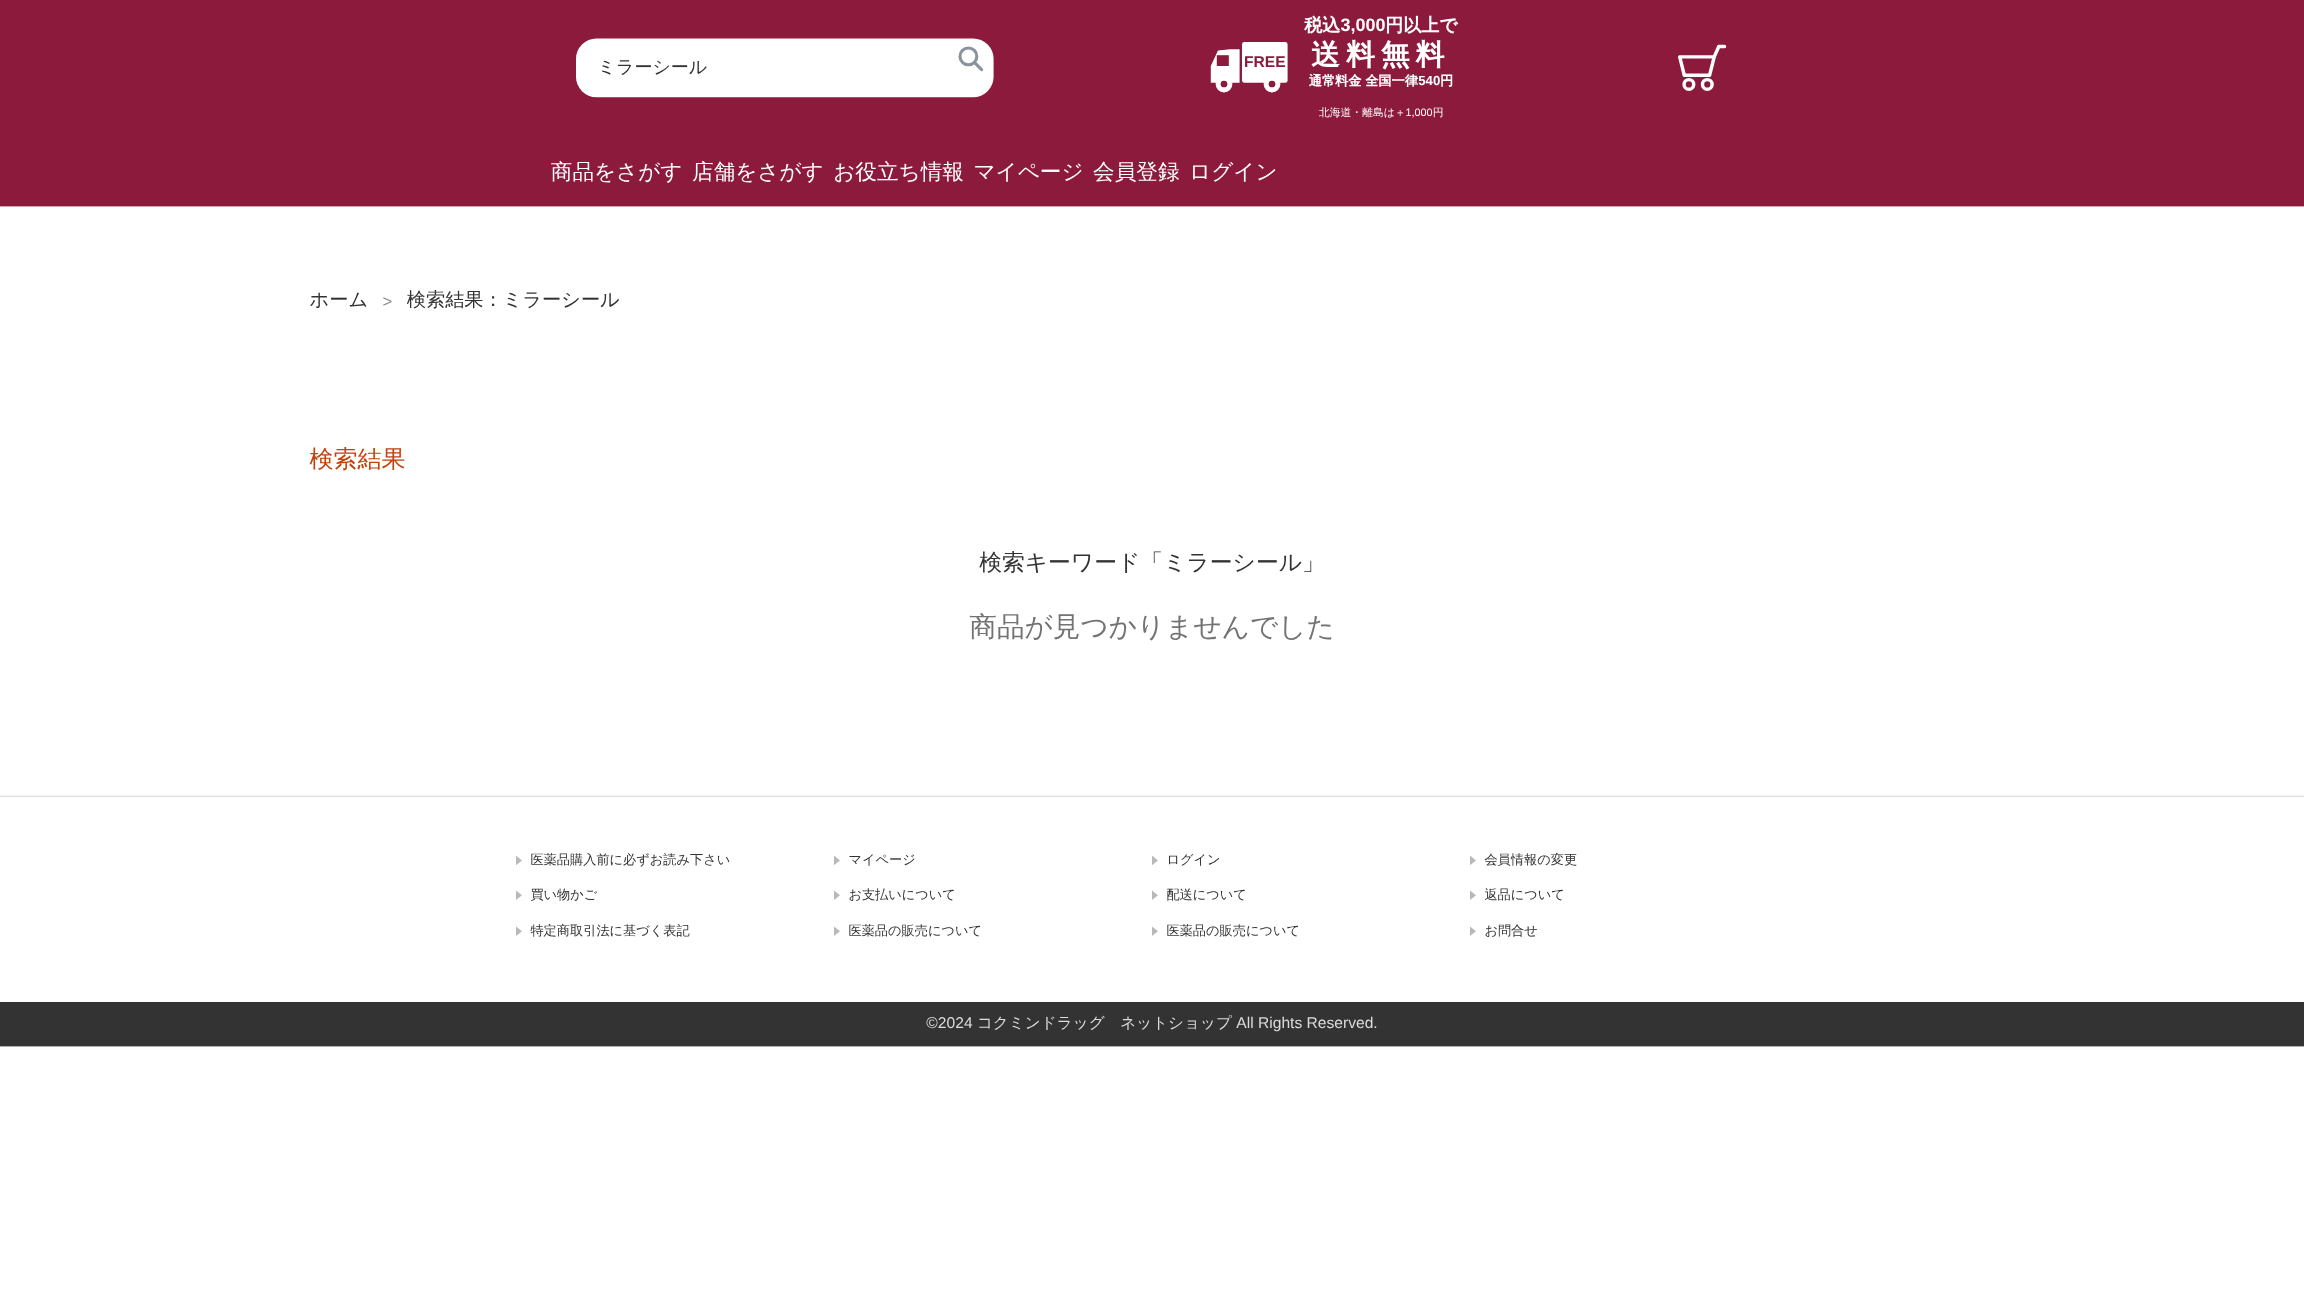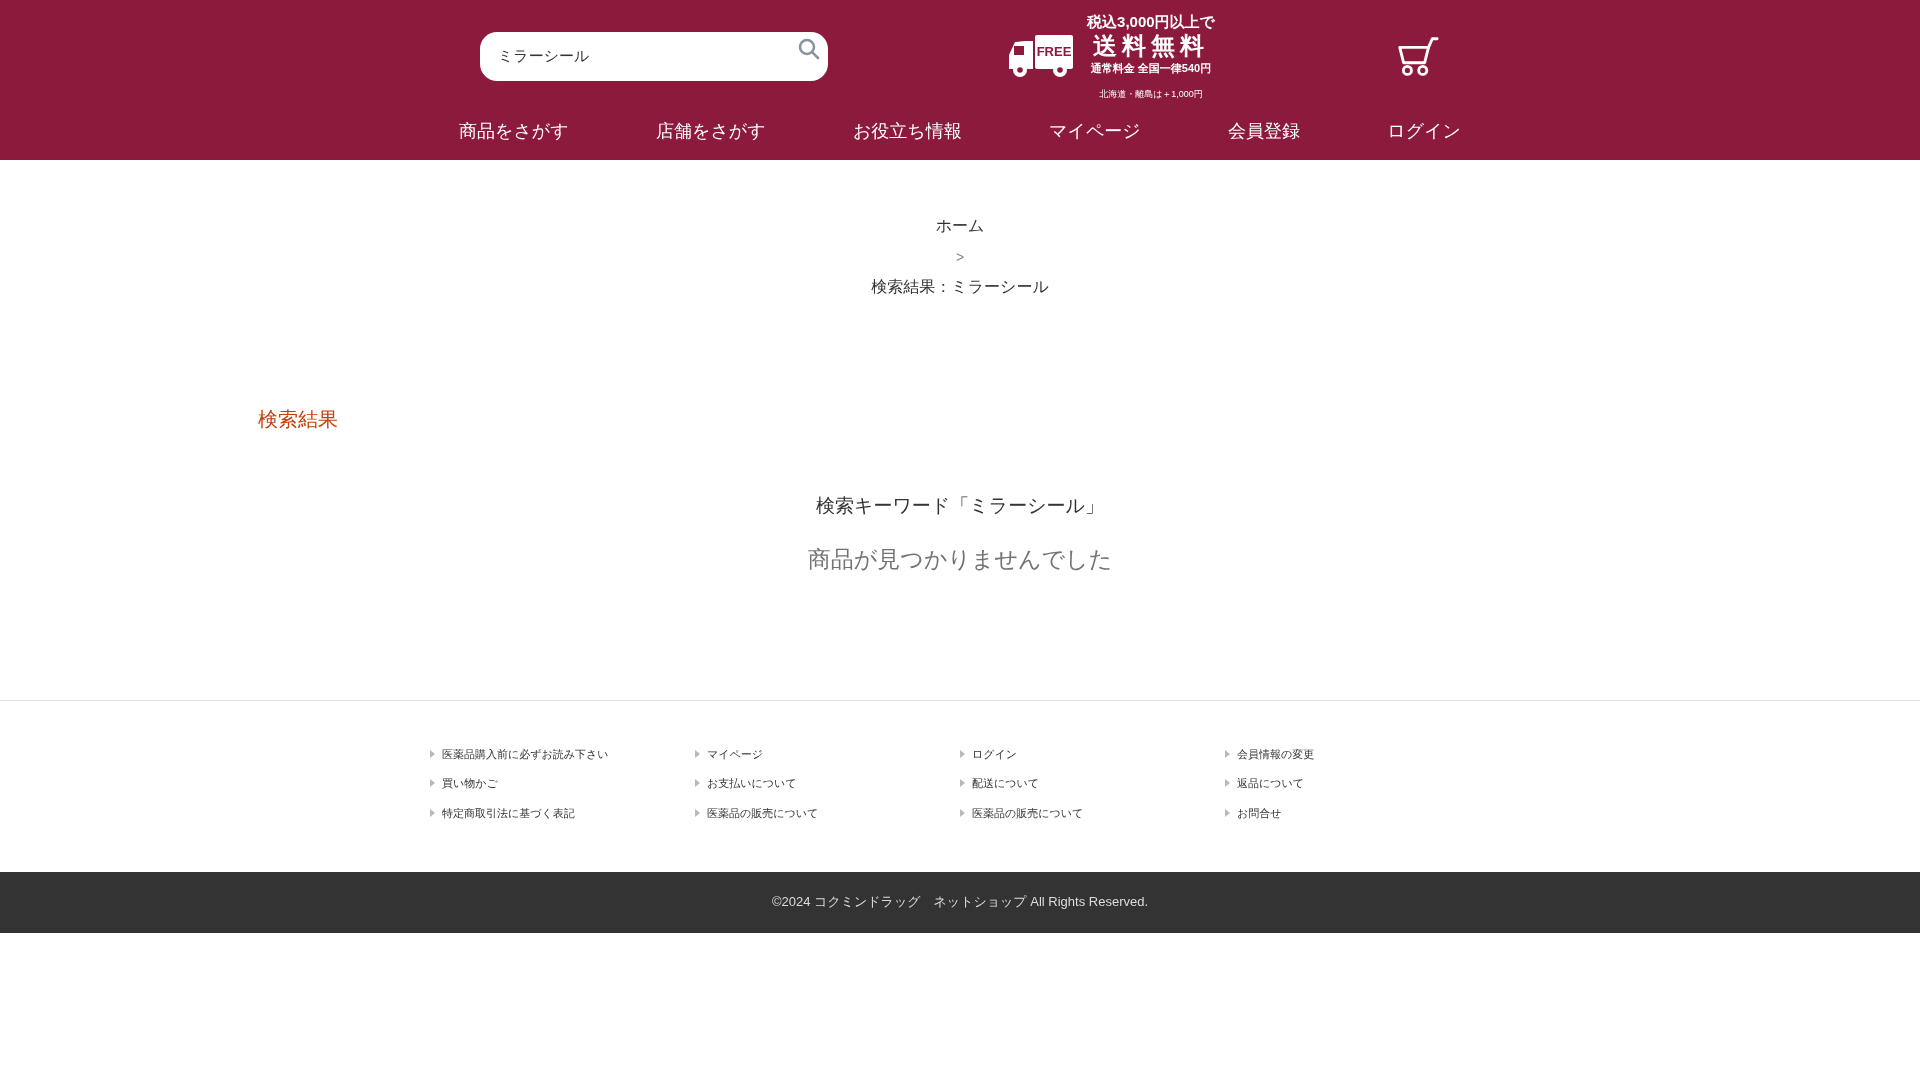--- a/index.html
+++ b/index.html
@@ -39,8 +39,8 @@
   .cart-icon { width:46px; height:44px; display:block; }
 
   .main-nav {
-    width:1010px; margin:4px auto; display:flex; align-items:center;
-    justify-content:space-between; height:58px;
+    width:1010px; margin:16px auto; display:flex; align-items:center;
+    justify-content:flex-start; height:58px;
   }
   .nav-item {
     color:#fff; font-size:18px; text-decoration:none; cursor:pointer;

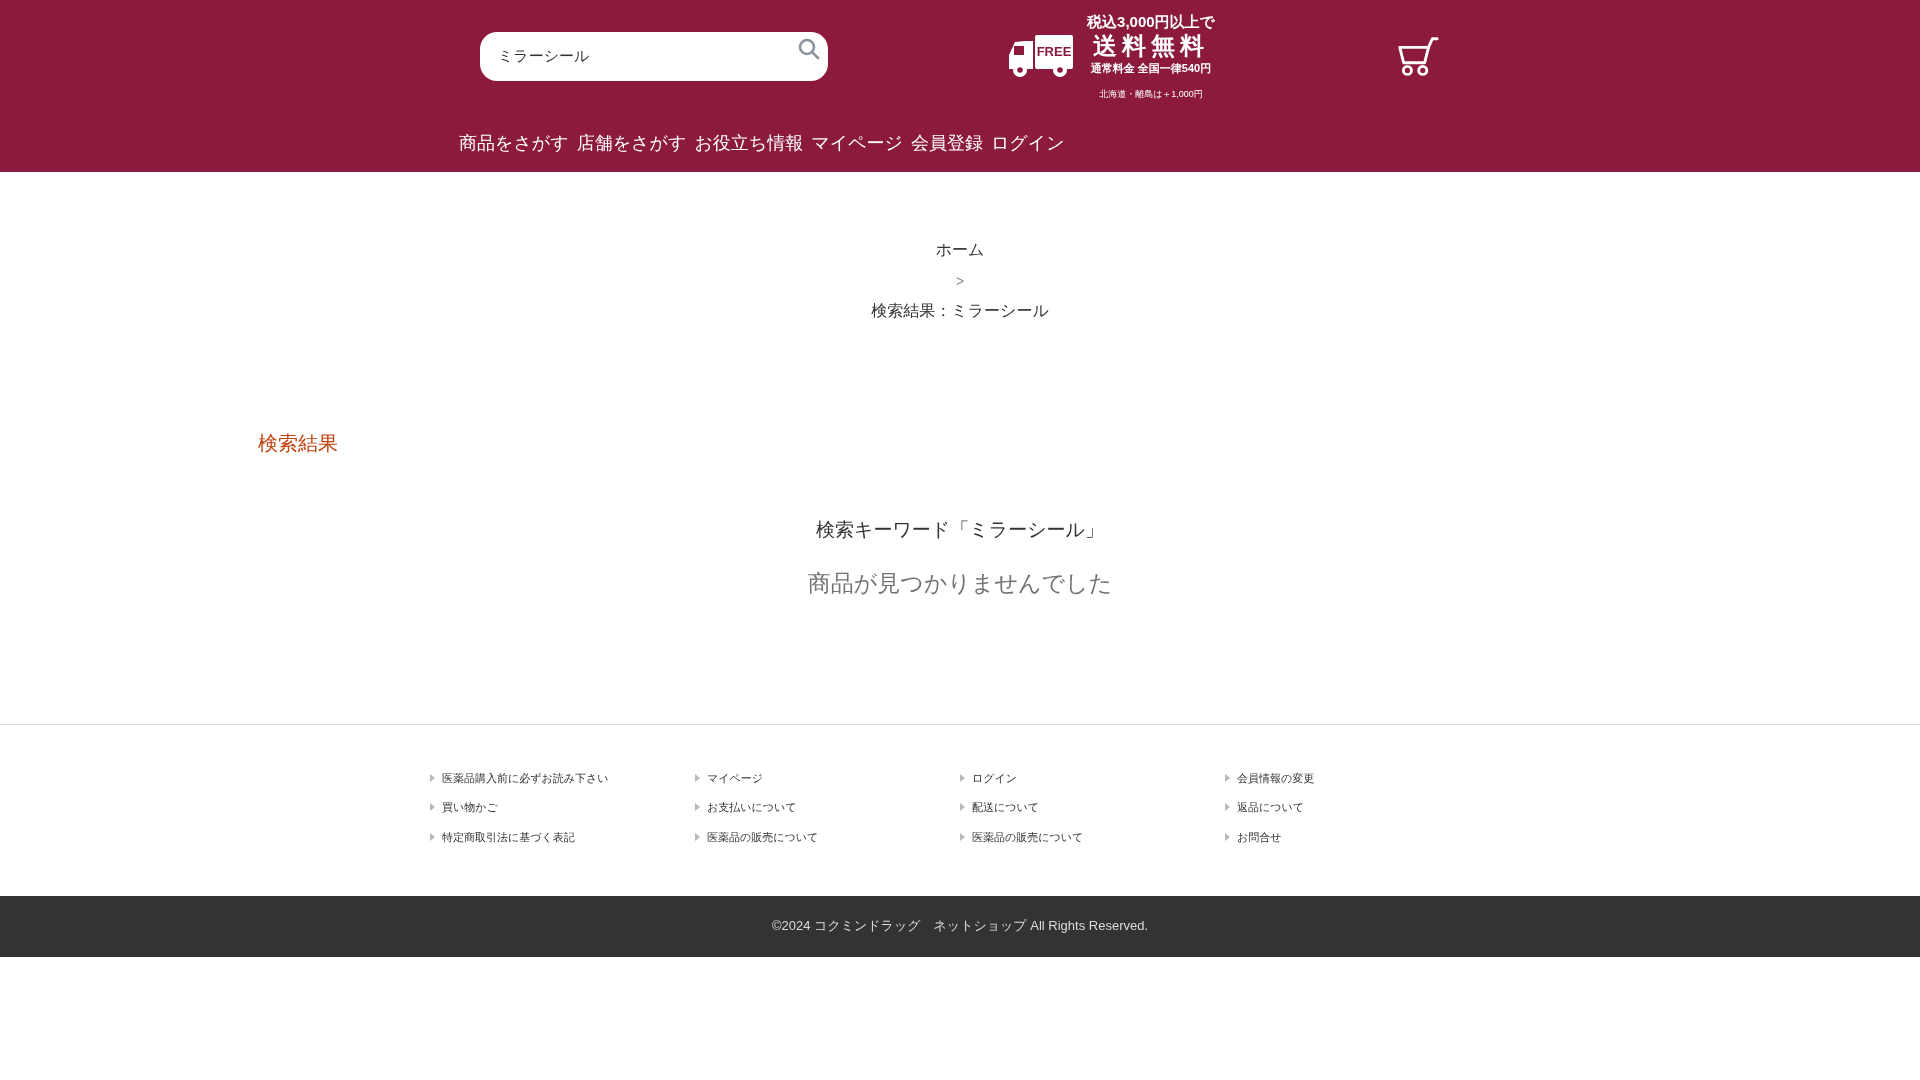--- a/index.html
+++ b/index.html
@@ -49,7 +49,7 @@
 
   
   .content-wrap { width:1404px; margin:0 auto; }
-  .breadcrumb { padding-top:52px; font-size:16px; display:flex; gap:12px; align-items:center;flex-direction:column; }
+  .breadcrumb { padding-top:52px; font-size:16px; display:flex; gap:12px; align-items:center; }
   .breadcrumb a { color:#333; text-decoration:none; cursor:pointer; }
   .crumb-sep { color:#888; font-size:14px; }
 

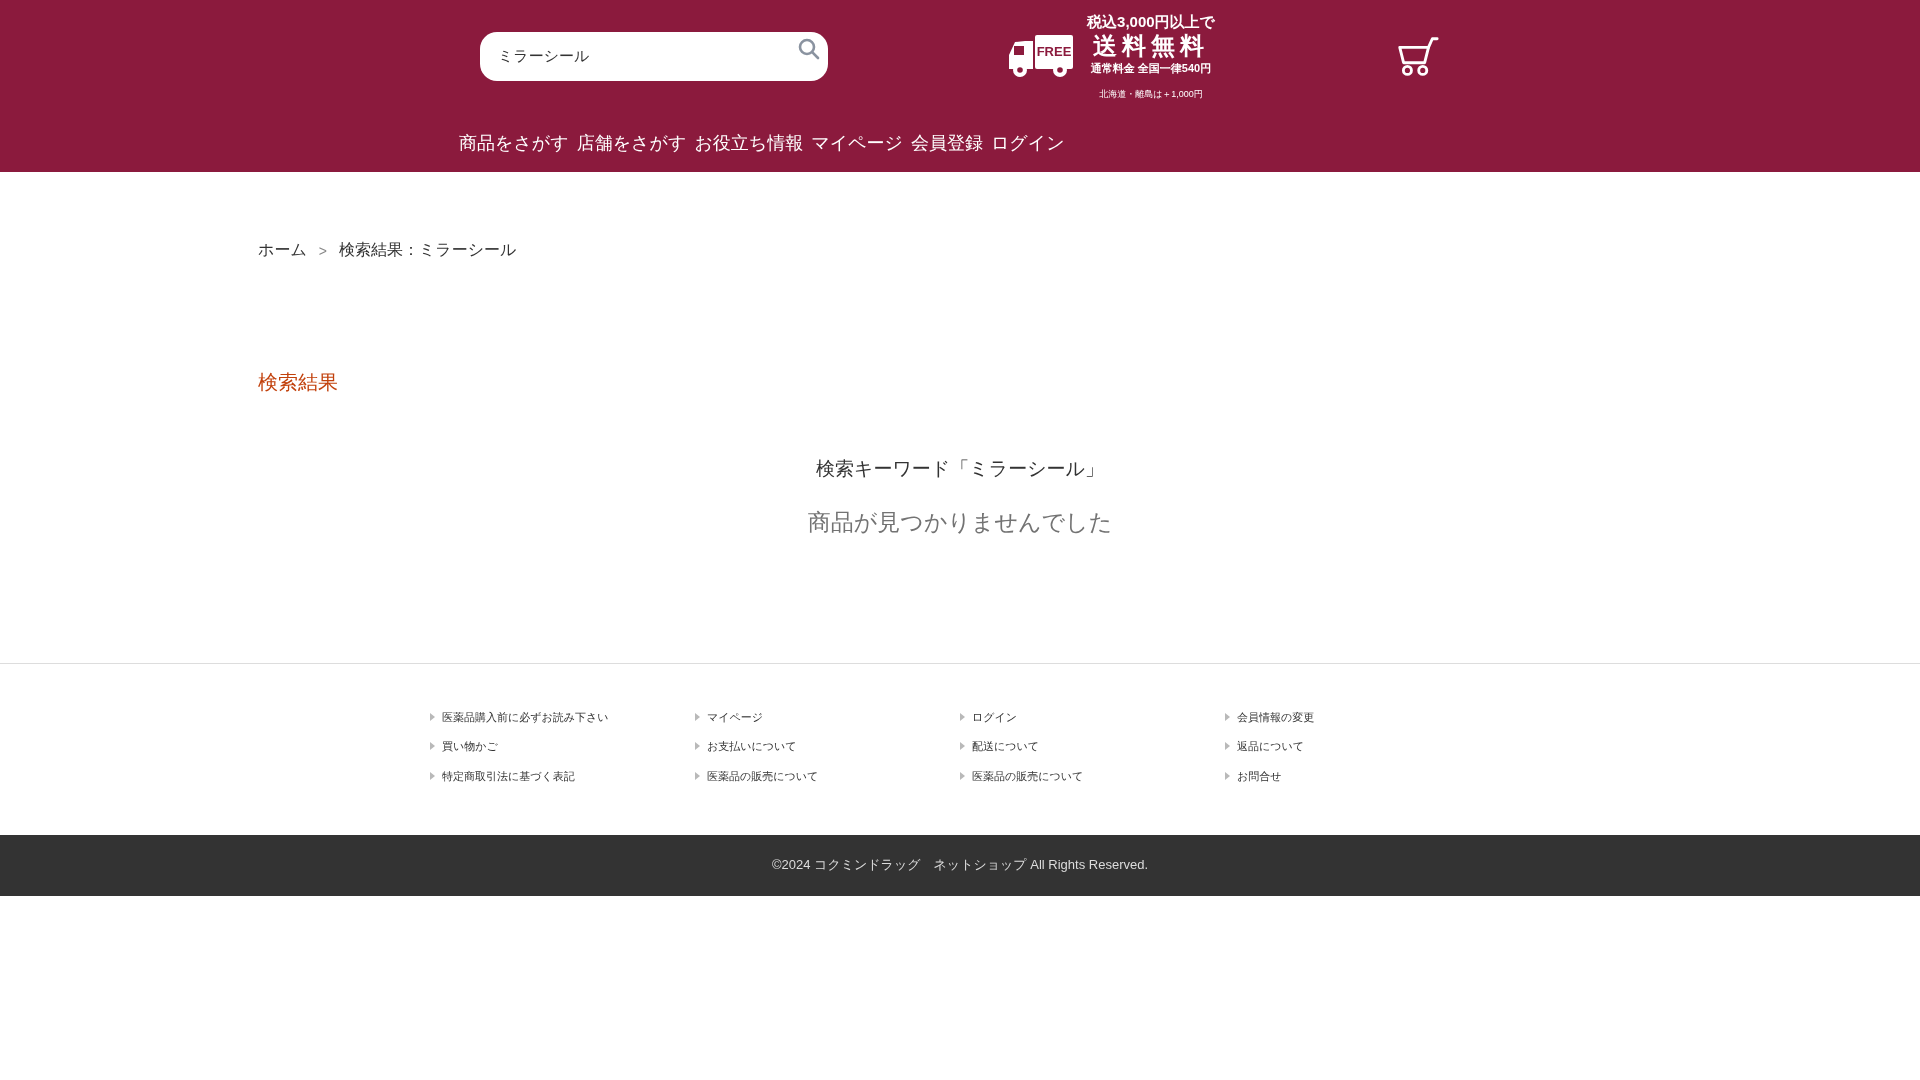--- a/index.html
+++ b/index.html
@@ -78,7 +78,7 @@
   }
 
   .copyright-bar {
-    background:#333333; height:61px; display:flex;
+    background:#333333; height:37px; display:flex;
     align-items:center; justify-content:center;
   }
   .copyright-text { color:#dcdcdc; font-size:13px; }

